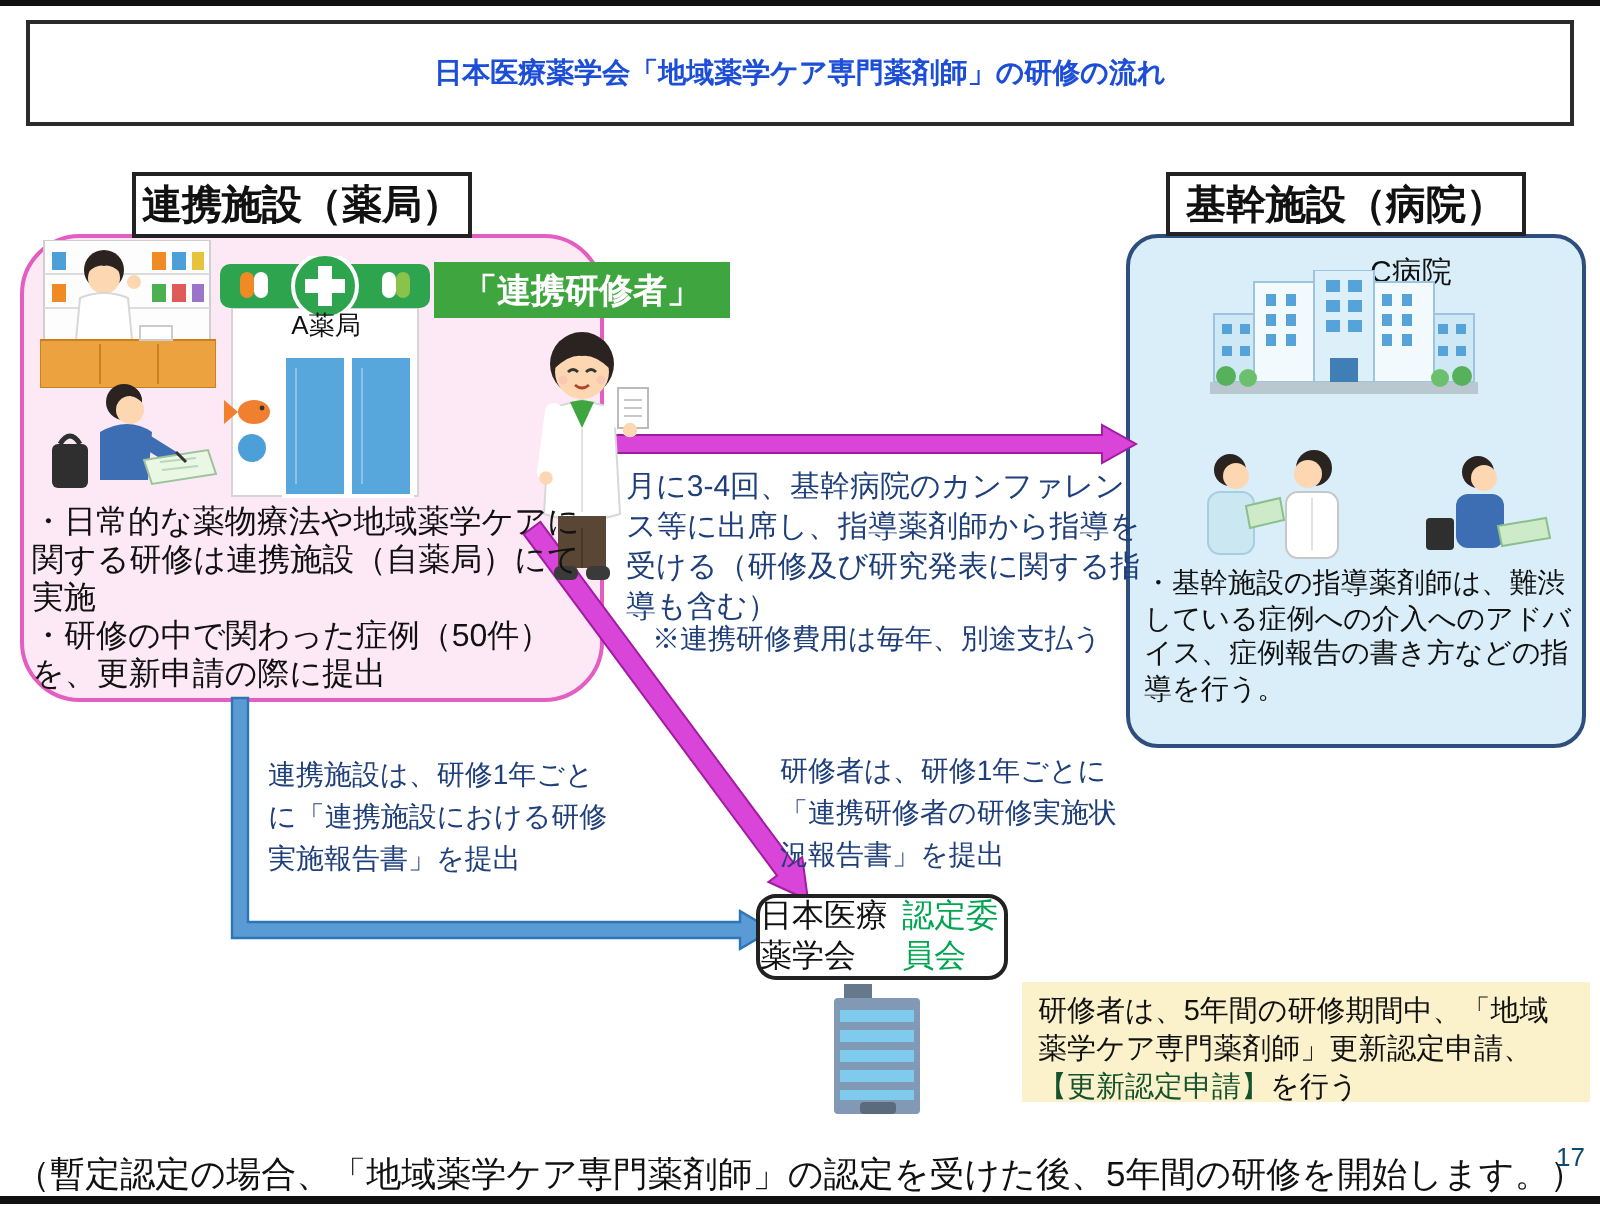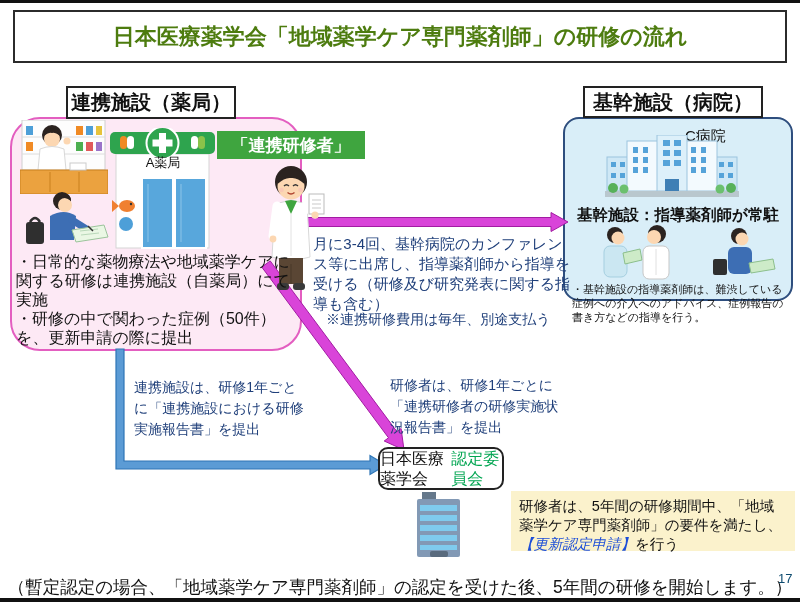--- a/index.html
+++ b/index.html
@@ -12,7 +12,7 @@
 
   .title-box { left:13px; top:10px; width:774px; height:53px; background:#fff;
     border:2px solid #2b2b2b; display:flex; align-items:center; justify-content:center;
-    font-size:22px; font-weight:600; color:#4d7c0f; }
+    font-size:14px; font-weight:600; color:#1d4ed8; }
 
   .hdr-box { background:#fff; border:2px solid #222; display:flex; align-items:center;
     justify-content:center; font-size:20px; font-weight:700; color:#111; z-index:4;text-align:right; }

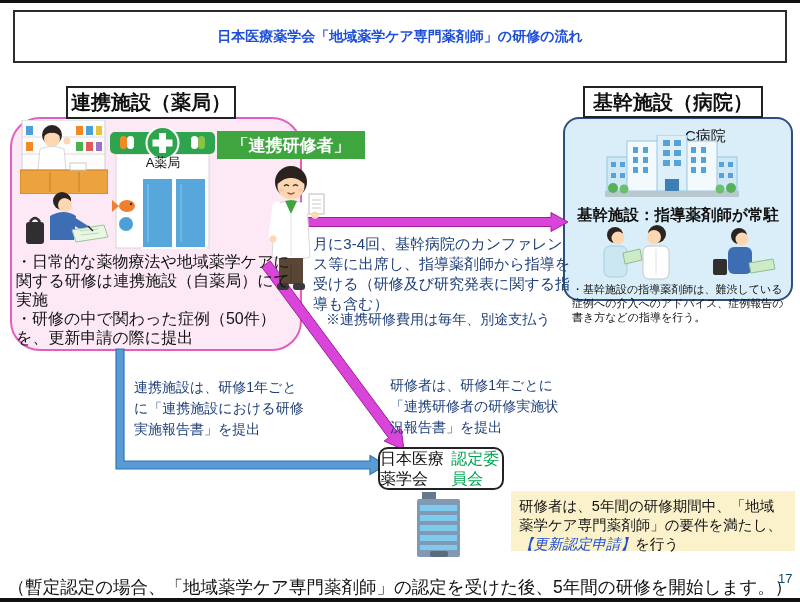--- a/index.html
+++ b/index.html
@@ -21,7 +21,7 @@
 
   .pink-box { left:10px; top:117px; width:292px; height:234px; background:#FDE9F5;
     border:2.5px solid #E35EC0; border-radius:30px; z-index:1; }
-  .blue-box { left:563px; top:117px; width:230px; height:184px; background:#D9EEF8;
+  .blue-box { left:563px; top:117px; width:230px; height:257px; background:#D9EEF8;
     border:2px solid #2E4E7E; border-radius:16px; z-index:1; }
 
   .green-label { left:217px; top:131px; width:148px; height:28px; background:#3FA53F;

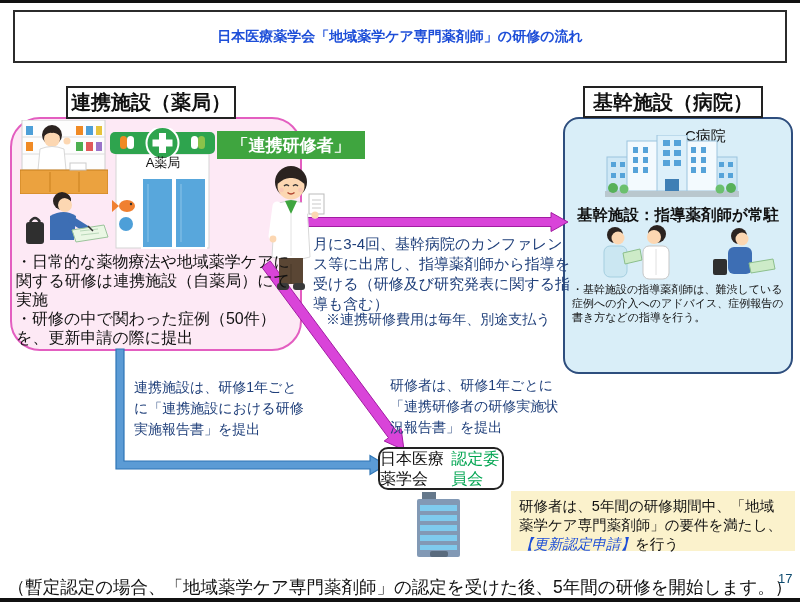--- a/index.html
+++ b/index.html
@@ -222,7 +222,6 @@
         <circle cx="126" cy="53" r="5" fill="#57B15A"></circle>
     </svg>
   </div>
-  <div class="abs kikan-caption">基幹施設：指導薬剤師が常駐</div>
   <div class="abs illus" style="left:12px; top:104px;">
     <svg width="200" height="58" viewBox="0 0 200 58">
       <circle cx="38" cy="12" r="8" fill="#2b2320"></circle>

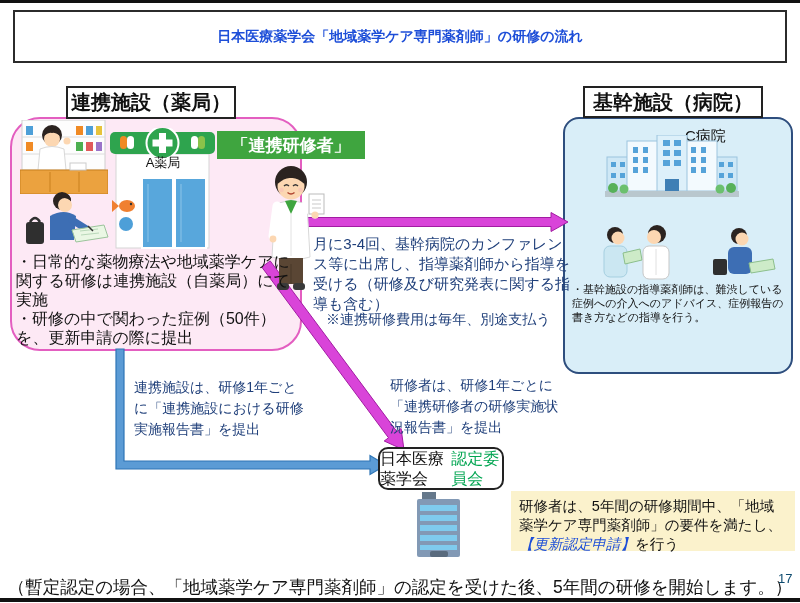--- a/index.html
+++ b/index.html
@@ -41,7 +41,7 @@
   .c-label { left:120px; top:8px; font-size:15px; color:#111; }
   .kikan-caption { left:0; top:86px; width:100%; text-align:center; font-size:15.5px;
     font-weight:700; color:#111; }
-  .kikan-bullet { left:7px; top:164px; width:220px; font-size:11px; line-height:1.25; color:#111; }
+  .kikan-bullet { left:7px; top:164px; width:220px; font-size:14px; line-height:1.25; color:#111; }
 
   .committee-box { left:378px; top:447px; width:126px; height:43px; background:#fff;
     border:2px solid #222; border-radius:10px; display:flex; flex-direction:row;

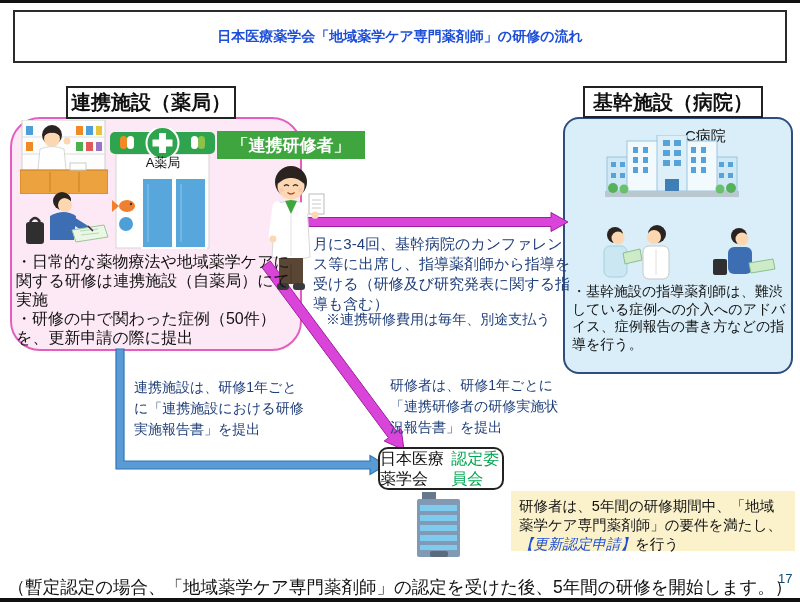--- a/index.html
+++ b/index.html
@@ -266,7 +266,7 @@
 </div>
 
 <div class="abs yellow-box">
-  <span>研修者は、5年間の研修期間中、「地域薬学ケア専門薬剤師」の要件を満たし、</span><span class="green-inline">【更新認定申請】</span><span>を行う</span>
+  <span>研修者は、5年間の研修期間中、「地域薬学ケア専門薬剤師」更新認定申請、</span><span class="green-inline">【更新認定申請】</span><span>を行う</span>
 </div>
 
 <div class="abs footer-note">（暫定認定の場合、「地域薬学ケア専門薬剤師」の認定を受けた後、5年間の研修を開始します。）</div>

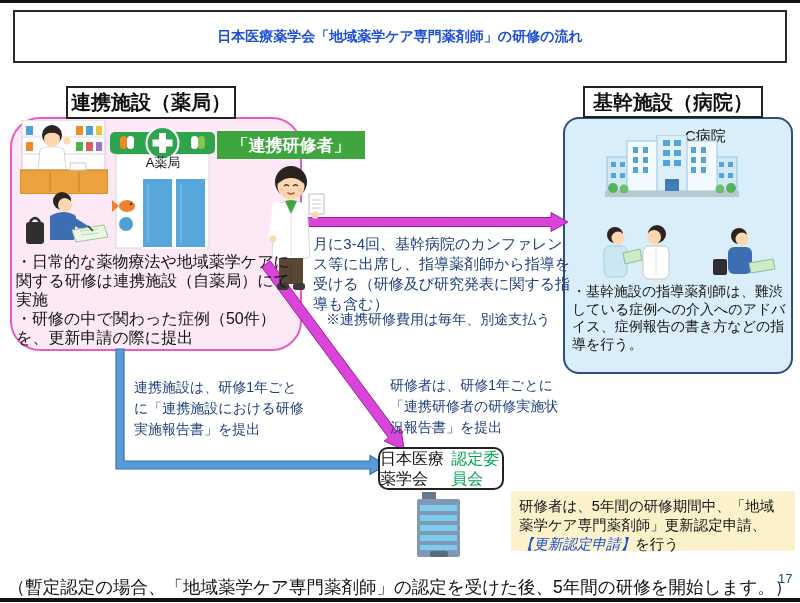--- a/index.html
+++ b/index.html
@@ -51,7 +51,7 @@
 
   .yellow-box { left:511px; top:491px; width:284px; height:60px; background:#FBF2CC;
     padding:6px 8px; font-size:14.5px; line-height:1.32; color:#111; z-index:4; }
-  .green-inline { color:#1d4ed8;font-style:italic; }
+  .green-inline { color:#14532d; }
 
   .footer-note { left:0; top:575px; width:800px; text-align:center; font-size:17.5px; color:#111; }
   .page-num { left:778px; top:571px; font-size:13px; color:#0c4a6e; }

